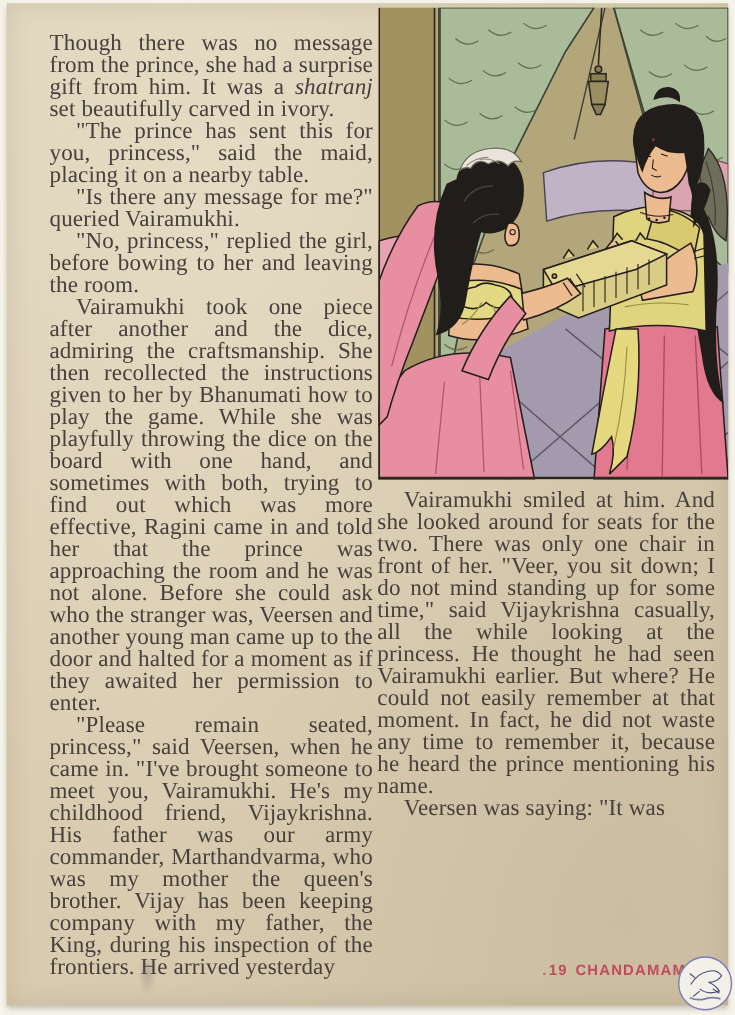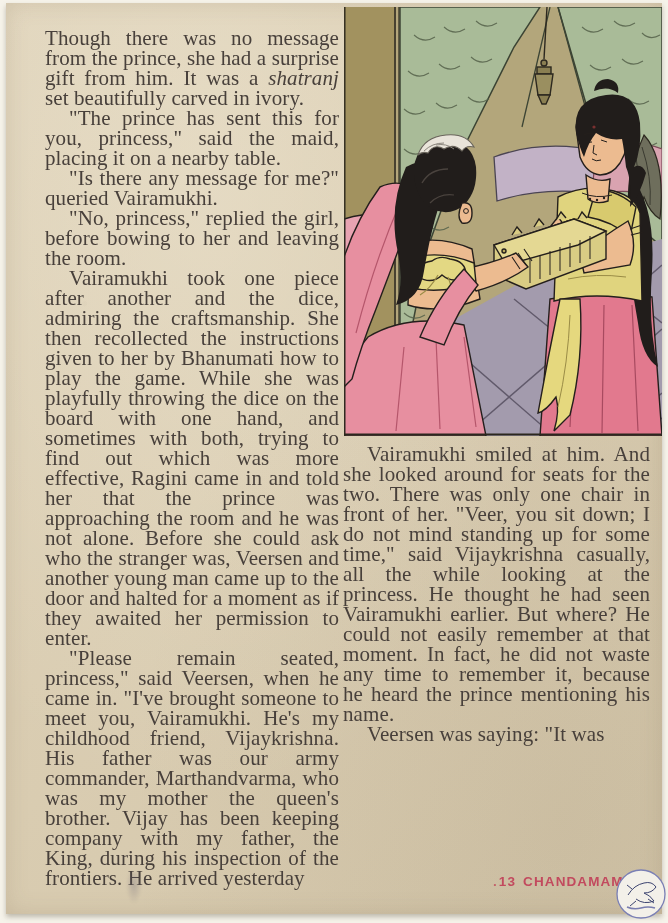--- a/index.html
+++ b/index.html
@@ -251,7 +251,7 @@
   <div class="smudge"></div>
 
   <div class="footer">
-    <span class="dot">.</span><span class="pgnum">13</span><span>CHANDAMAMA</span>
+    <span class="dot">.</span><span class="pgnum">19</span><span>CHANDAMAMA</span>
   </div>
 
   <div class="stamp">

